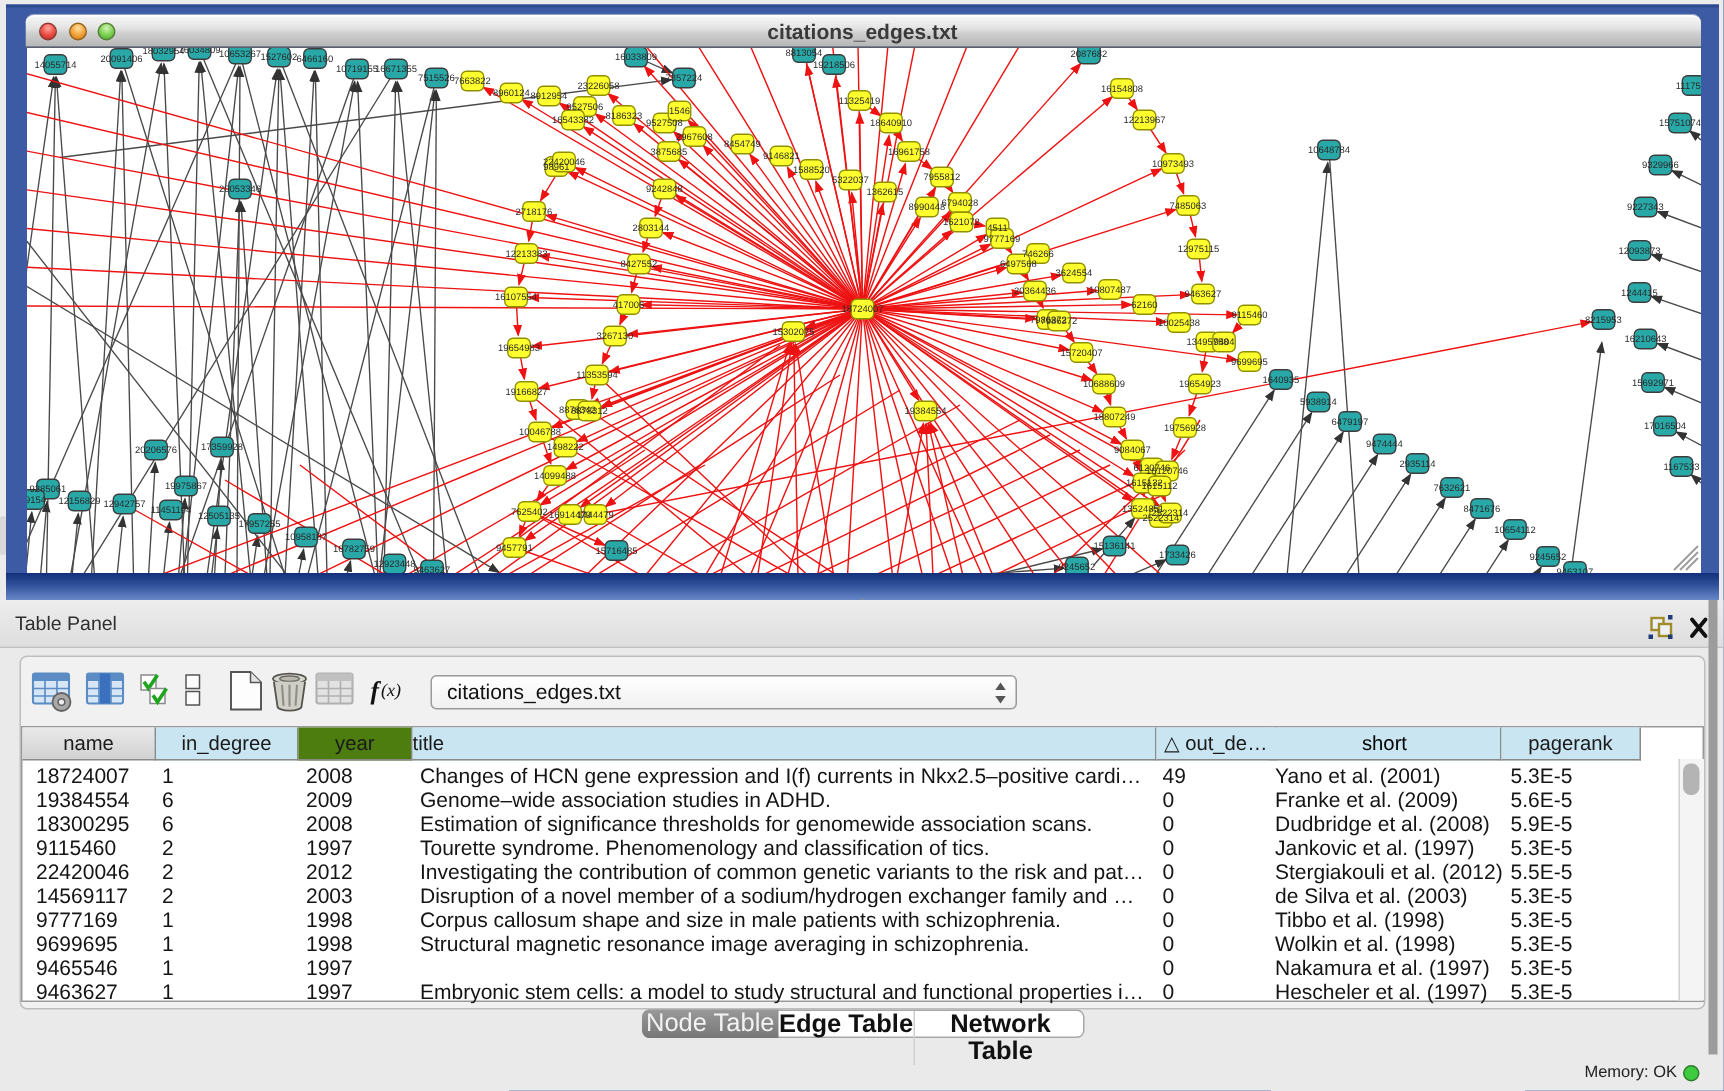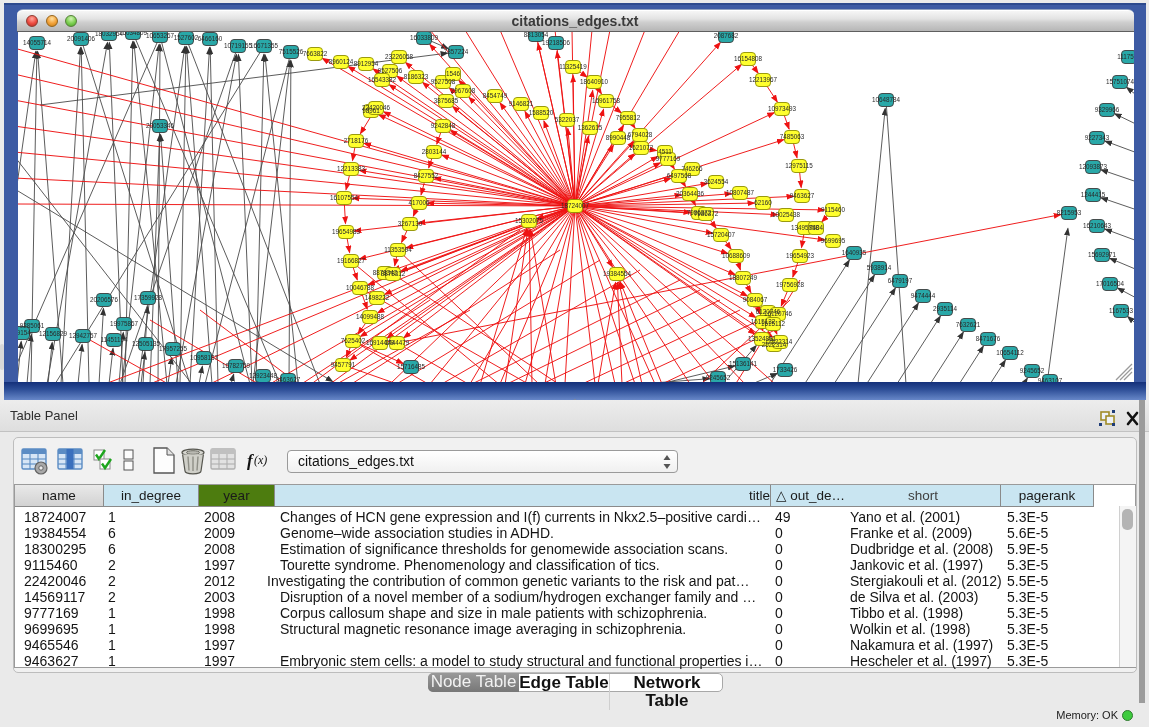--- a/index.html
+++ b/index.html
@@ -647,7 +647,7 @@
     <div style="position:absolute;left:0px;top:0;width:88px;height:21px;background:linear-gradient(#e9e9e9,#d2d2d2);border-right:1px solid #8a8a8a;border-bottom:1px solid #8a8a8a;font-size:13.5px;color:#1a1a1a;line-height:21px;text-align:center;overflow:hidden">name</div>
     <div style="position:absolute;left:89px;top:0;width:94px;height:21px;background:#c9e5f1;border-right:1px solid #8a8a8a;border-bottom:1px solid #8a8a8a;font-size:13.5px;color:#1a1a1a;line-height:21px;text-align:center;overflow:hidden">in_degree</div>
     <div style="position:absolute;left:184px;top:0;width:75px;height:21px;background:#4d7c0f;border-right:1px solid #8a8a8a;border-bottom:1px solid #8a8a8a;font-size:13.5px;color:#1a1a1a;line-height:21px;text-align:center;overflow:hidden">year</div>
-    <div style="position:absolute;left:260px;top:0;width:495px;height:21px;background:#c9e5f1;border-right:1px solid #8a8a8a;border-bottom:1px solid #8a8a8a;font-size:13.5px;color:#1a1a1a;line-height:21px;text-align:right;overflow:hidden">title</div>
+    <div style="position:absolute;left:260px;top:0;width:495px;height:21px;background:#c9e5f1;border-right:1px solid #8a8a8a;border-bottom:1px solid #8a8a8a;font-size:13.5px;color:#1a1a1a;line-height:21px;text-align:left;overflow:hidden">title</div>
     <div style="position:absolute;left:756px;top:0;width:74px;height:21px;background:#c9e5f1;border-right:1px solid #8a8a8a;border-bottom:1px solid #8a8a8a;font-size:13.5px;color:#1a1a1a;line-height:21px;text-align:left;padding-left:5px;overflow:hidden">△ out_de…</div>
     <div style="position:absolute;left:831px;top:0;width:154px;height:21px;background:#c9e5f1;border-right:1px solid #8a8a8a;border-bottom:1px solid #8a8a8a;font-size:13.5px;color:#404040;line-height:21px;text-align:center;overflow:hidden">short</div>
     <div style="position:absolute;left:986px;top:0;width:92px;height:21px;background:#c9e5f1;border-right:1px solid #8a8a8a;border-bottom:1px solid #8a8a8a;font-size:13.5px;color:#1a1a1a;line-height:21px;text-align:center;overflow:hidden">pagerank</div>

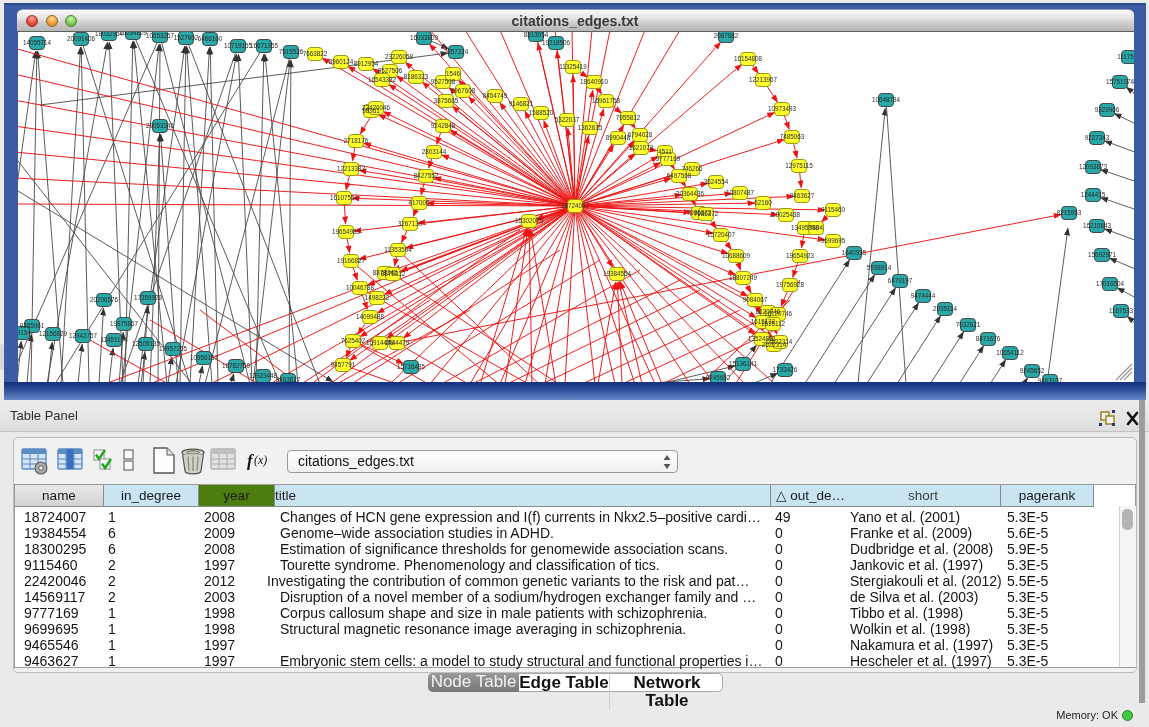--- a/index.html
+++ b/index.html
@@ -649,7 +649,7 @@
     <div style="position:absolute;left:184px;top:0;width:75px;height:21px;background:#4d7c0f;border-right:1px solid #8a8a8a;border-bottom:1px solid #8a8a8a;font-size:13.5px;color:#1a1a1a;line-height:21px;text-align:center;overflow:hidden">year</div>
     <div style="position:absolute;left:260px;top:0;width:495px;height:21px;background:#c9e5f1;border-right:1px solid #8a8a8a;border-bottom:1px solid #8a8a8a;font-size:13.5px;color:#1a1a1a;line-height:21px;text-align:left;overflow:hidden">title</div>
     <div style="position:absolute;left:756px;top:0;width:74px;height:21px;background:#c9e5f1;border-right:1px solid #8a8a8a;border-bottom:1px solid #8a8a8a;font-size:13.5px;color:#1a1a1a;line-height:21px;text-align:left;padding-left:5px;overflow:hidden">△ out_de…</div>
-    <div style="position:absolute;left:831px;top:0;width:154px;height:21px;background:#c9e5f1;border-right:1px solid #8a8a8a;border-bottom:1px solid #8a8a8a;font-size:13.5px;color:#404040;line-height:21px;text-align:center;overflow:hidden">short</div>
+    <div style="position:absolute;left:831px;top:0;width:154px;height:21px;background:#c9e5f1;border-right:1px solid #8a8a8a;border-bottom:1px solid #8a8a8a;font-size:13.5px;color:#000000;line-height:21px;text-align:center;overflow:hidden">short</div>
     <div style="position:absolute;left:986px;top:0;width:92px;height:21px;background:#c9e5f1;border-right:1px solid #8a8a8a;border-bottom:1px solid #8a8a8a;font-size:13.5px;color:#1a1a1a;line-height:21px;text-align:center;overflow:hidden">pagerank</div>
     <div style="position:absolute;left:0;top:24px;width:1104px;height:16px;font-size:14px;color:#141414;line-height:16px;white-space:nowrap">
       <span style="position:absolute;left:9px">18724007</span>

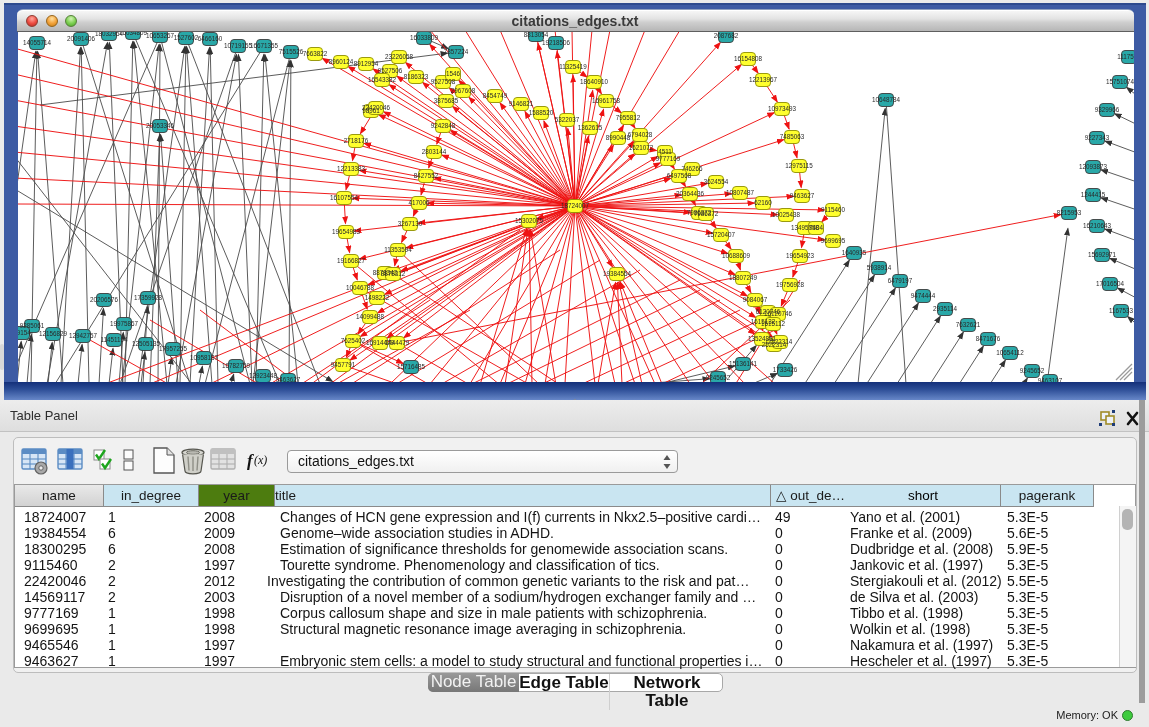--- a/index.html
+++ b/index.html
@@ -691,7 +691,7 @@
       <span style="position:absolute;left:9px">22420046</span>
       <span style="position:absolute;left:93px">2</span>
       <span style="position:absolute;left:189px">2012</span>
-      <span style="position:absolute;left:252px;width:488px;overflow:hidden">Investigating the contribution of common genetic variants to the risk and pat…</span>
+      <span style="position:absolute;left:265px;width:488px;overflow:hidden">Investigating the contribution of common genetic variants to the risk and pat…</span>
       <span style="position:absolute;left:760px">0</span>
       <span style="position:absolute;left:835px">Stergiakouli et al. (2012)</span>
       <span style="position:absolute;left:992px">5.5E-5</span>

